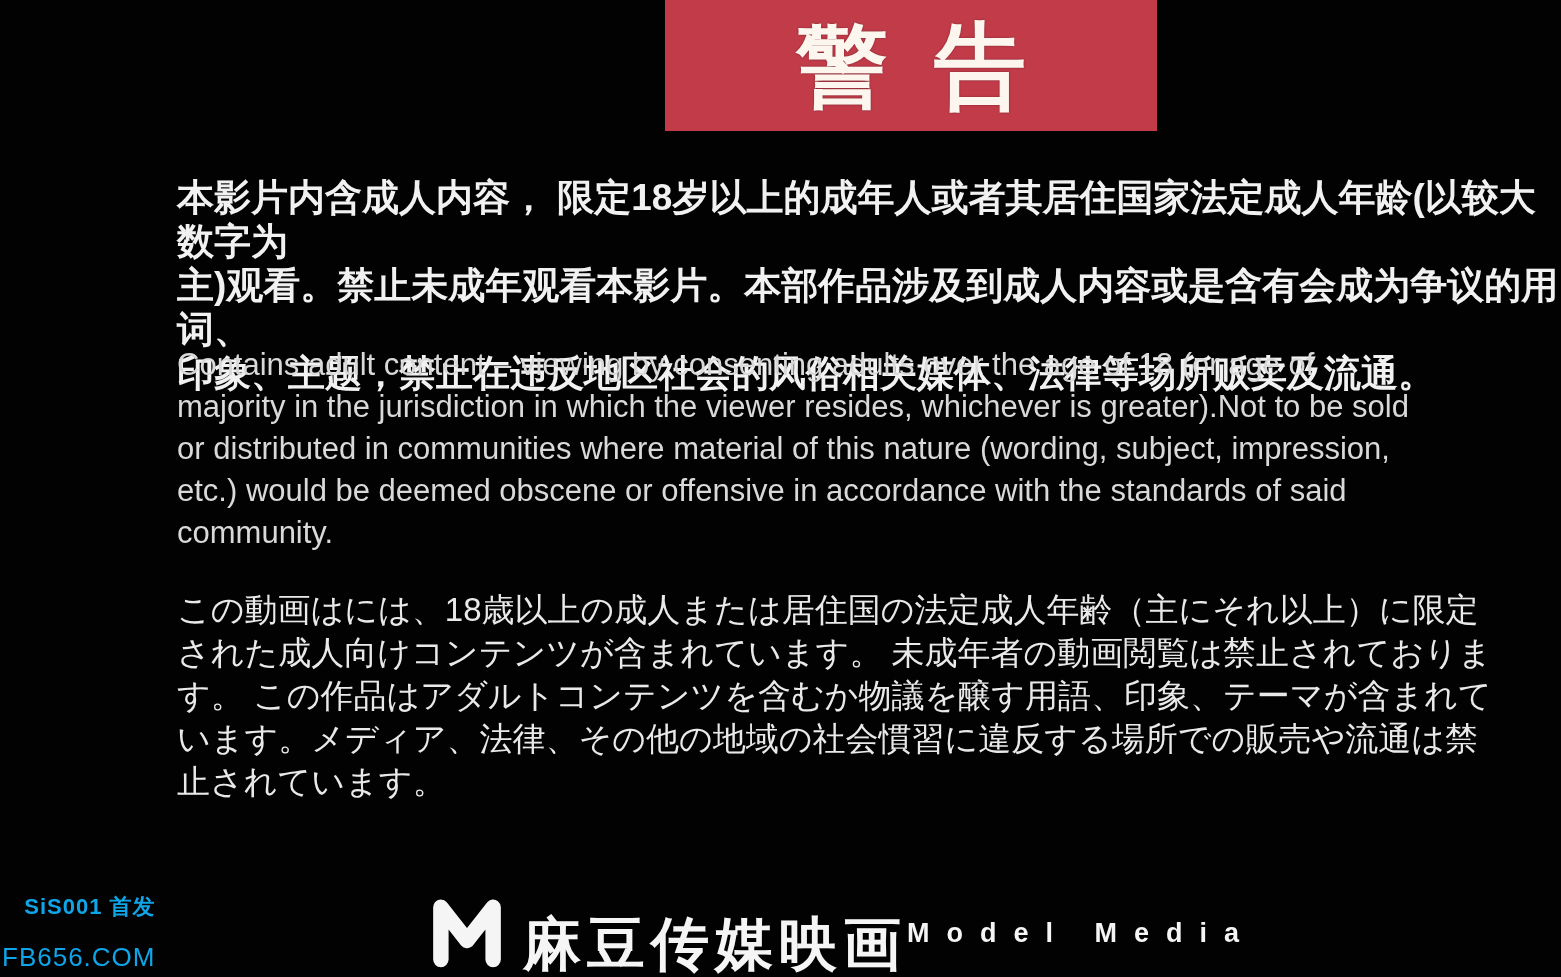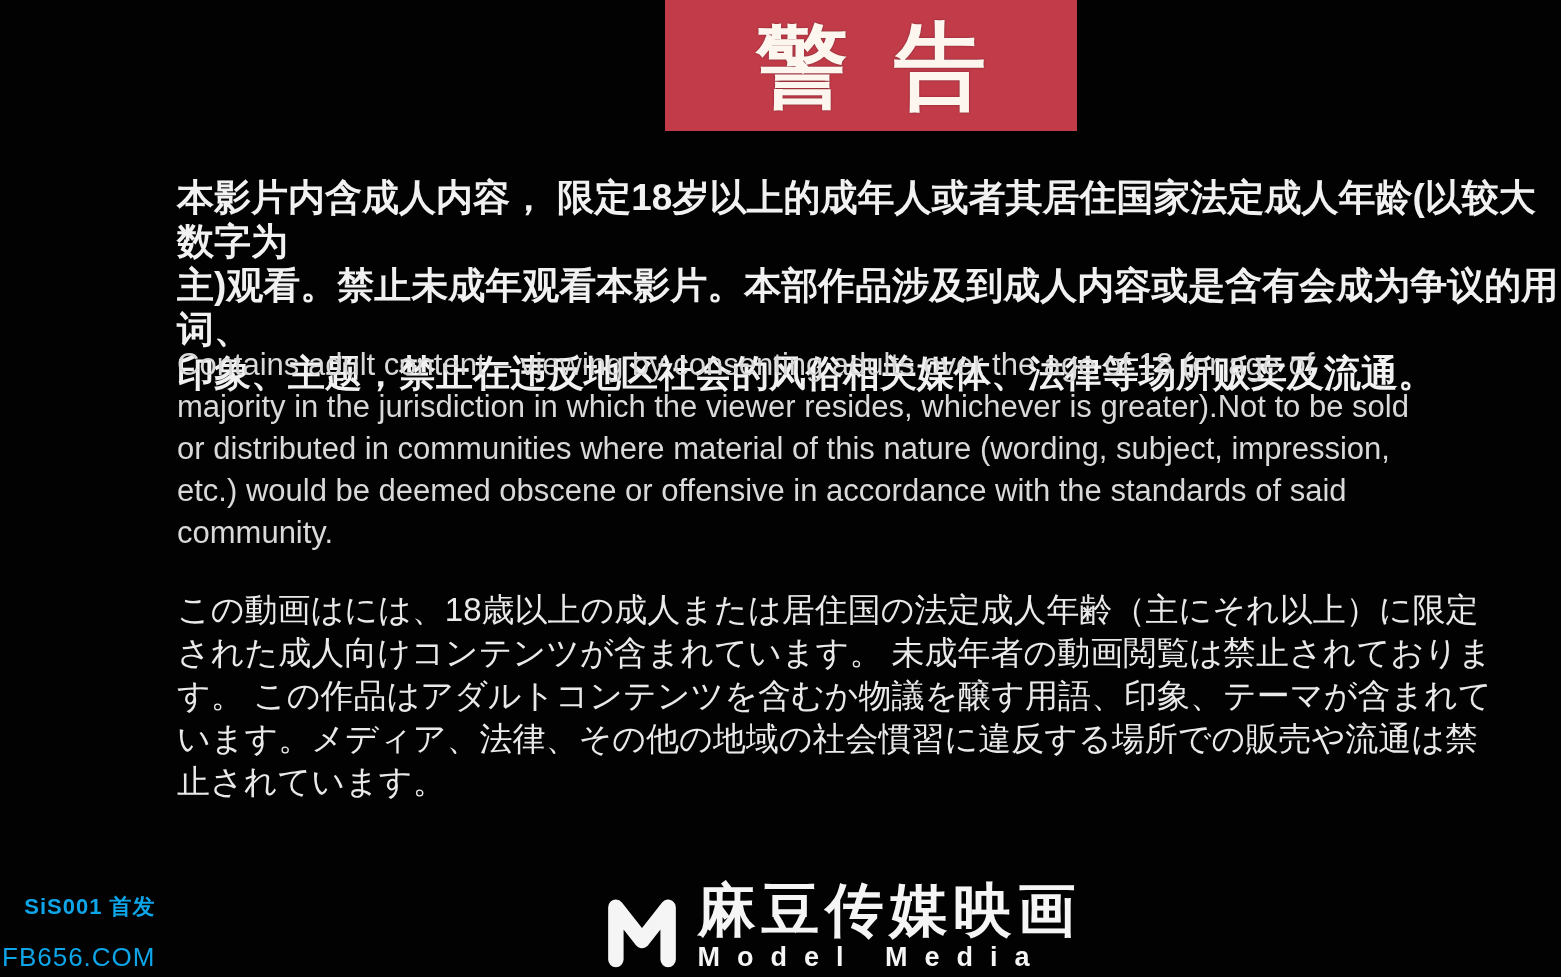--- a/index.html
+++ b/index.html
@@ -22,7 +22,7 @@
   .banner {
     position: absolute;
     left: 665px; top: 0;
-    width: 412px; height: 131px;
+    width: 492px; height: 131px;
     background: #c23b49;
     display: flex;
     align-items: center;

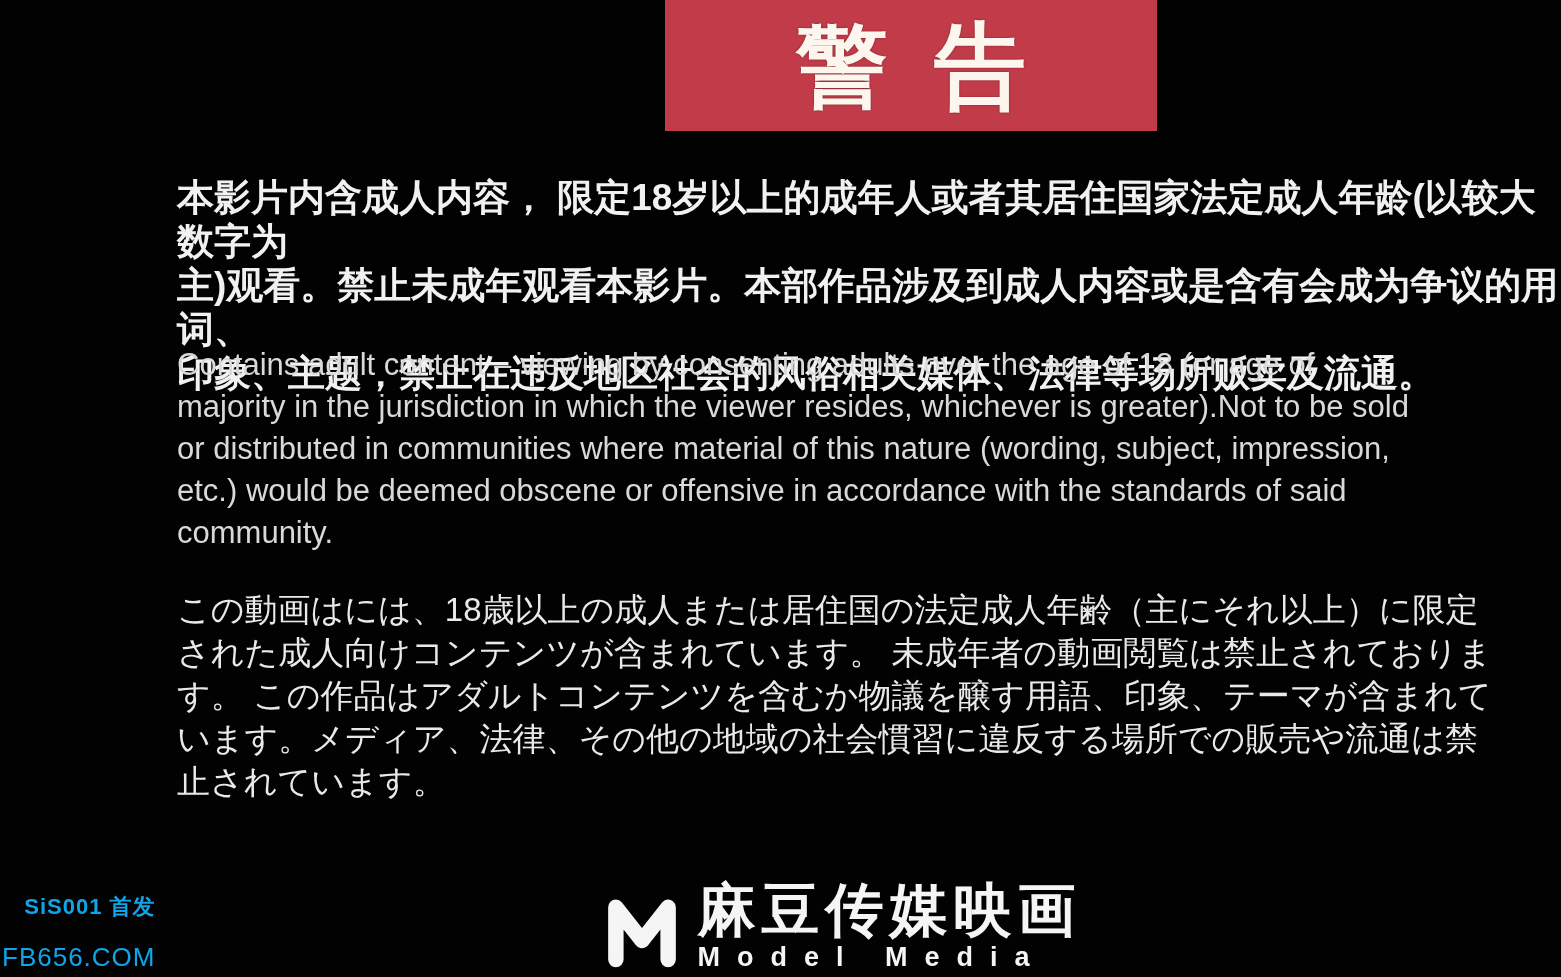--- a/index.html
+++ b/index.html
@@ -84,7 +84,7 @@
     width: 76px; height: 84px;
     display: block;
   }
-  .logo-text { display: flex; flex-direction: column; align-items: stretch; }
+  .logo-text { display: flex; align-items: stretch; }
   .logo-zh {
     color: #f5f5f5;
     font-size: 58px;

